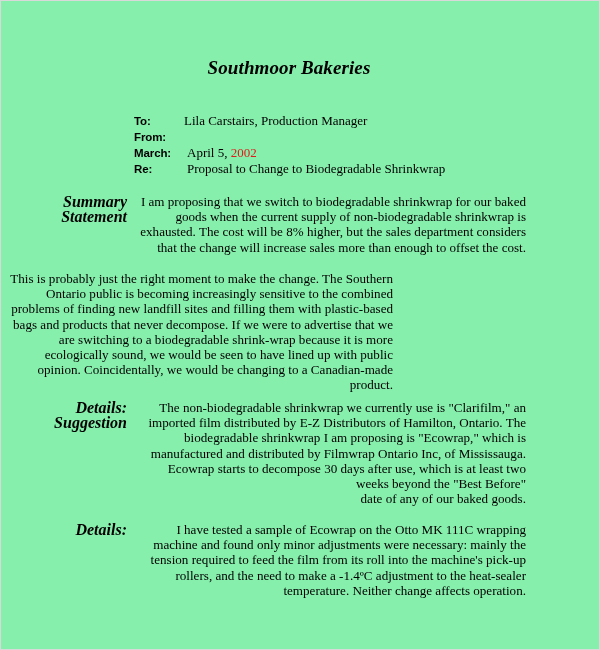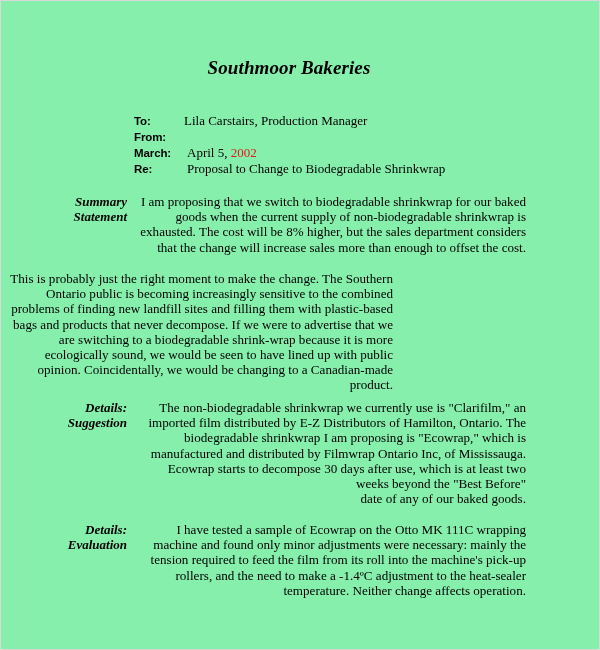--- a/index.html
+++ b/index.html
@@ -90,7 +90,7 @@
     font-family: "Liberation Serif", "DejaVu Serif", serif;
     font-weight: bold;
     font-style: italic;
-    font-size: 13px;
+    font-size: 16px;
     line-height: 15.2px;
   }
   .sec-label span { display: block; white-space: nowrap; }

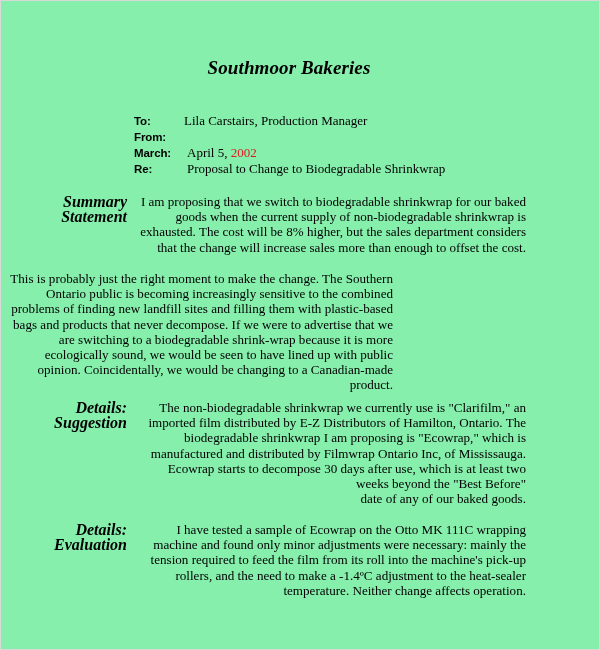--- a/index.html
+++ b/index.html
@@ -159,7 +159,6 @@
   <div class="section" id="section-evaluation">
     <div class="sec-label">
       <span>Details:</span>
-      <span>Evaluation</span>
     </div>
     <div class="sec-body">I have tested a sample of Ecowrap on the Otto MK 111C wrapping machine and found only minor adjustments were necessary: mainly the tension required to feed the film from its roll into the machine's pick-up rollers, and the need to make a -1.4ºC adjustment to the heat-sealer temperature. Neither change affects operation.</div>
   </div>

